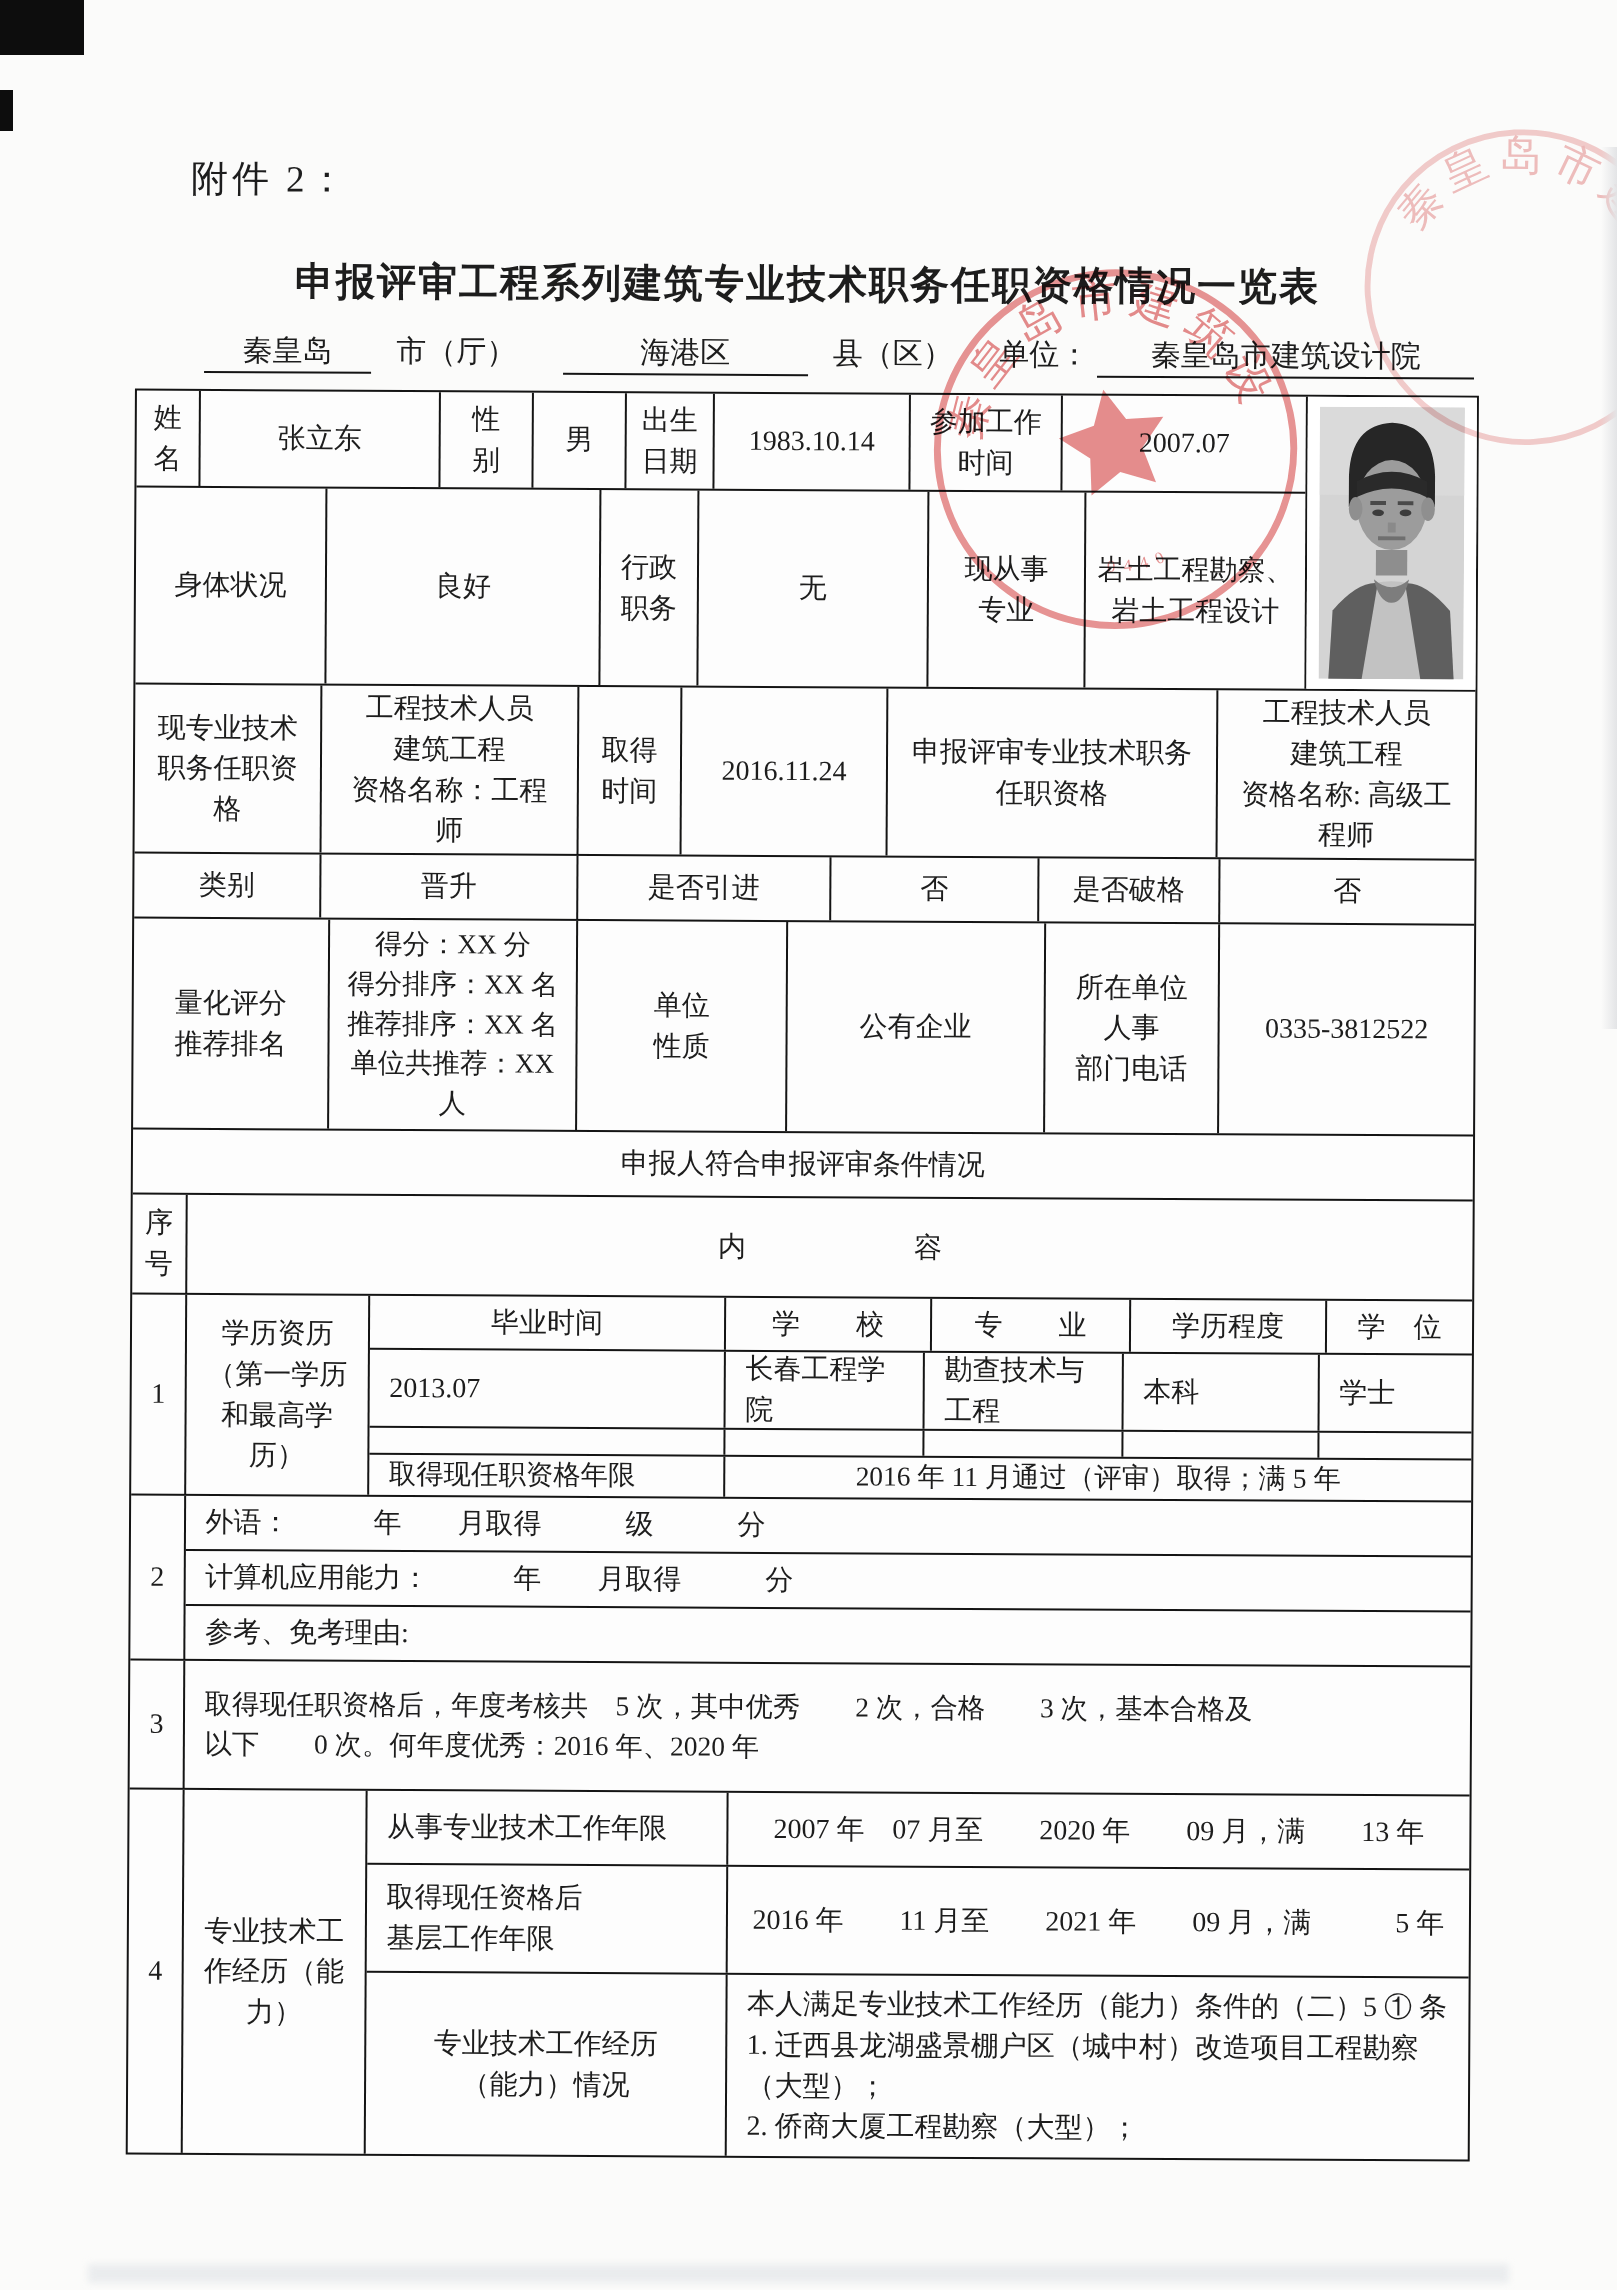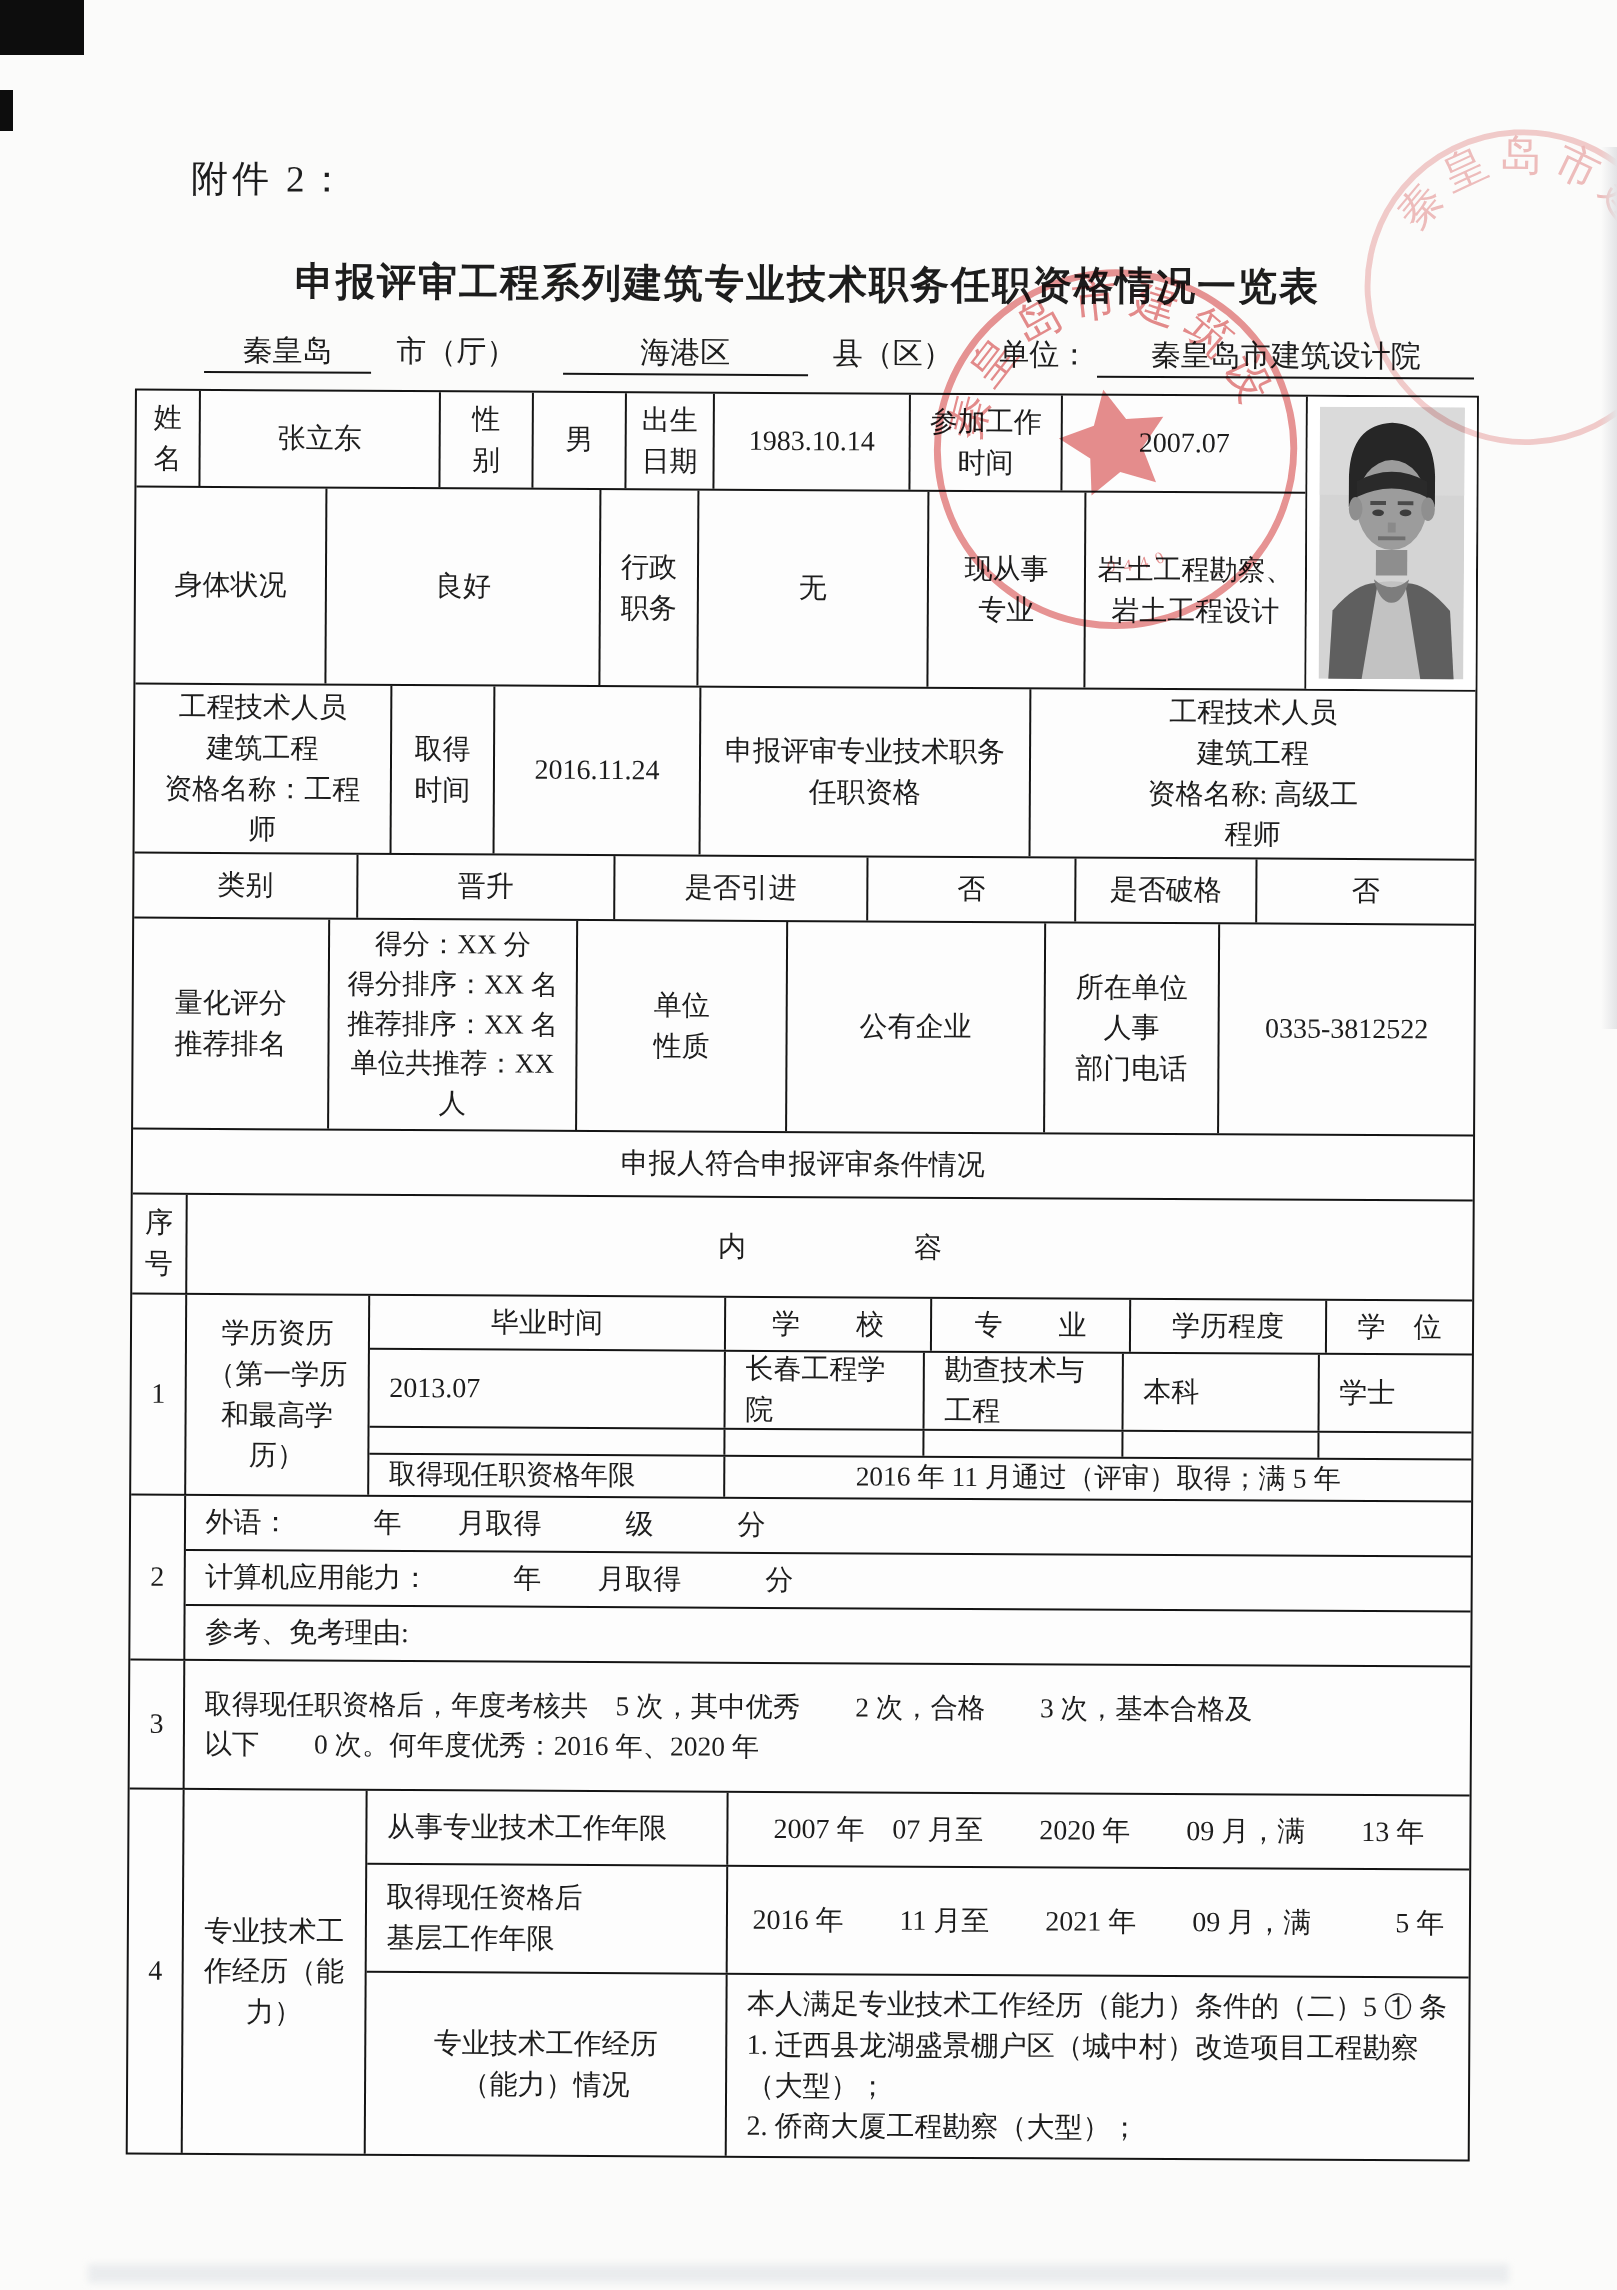--- a/index.html
+++ b/index.html
@@ -121,6 +121,9 @@
     </div>
 
     <div class="row" style="height:169px">
+      <div class="c" style="width:187px">现专业技术
+职务任职资
+格</div>
       <div class="c" style="width:257px">工程技术人员
 建筑工程
 资格名称：工程

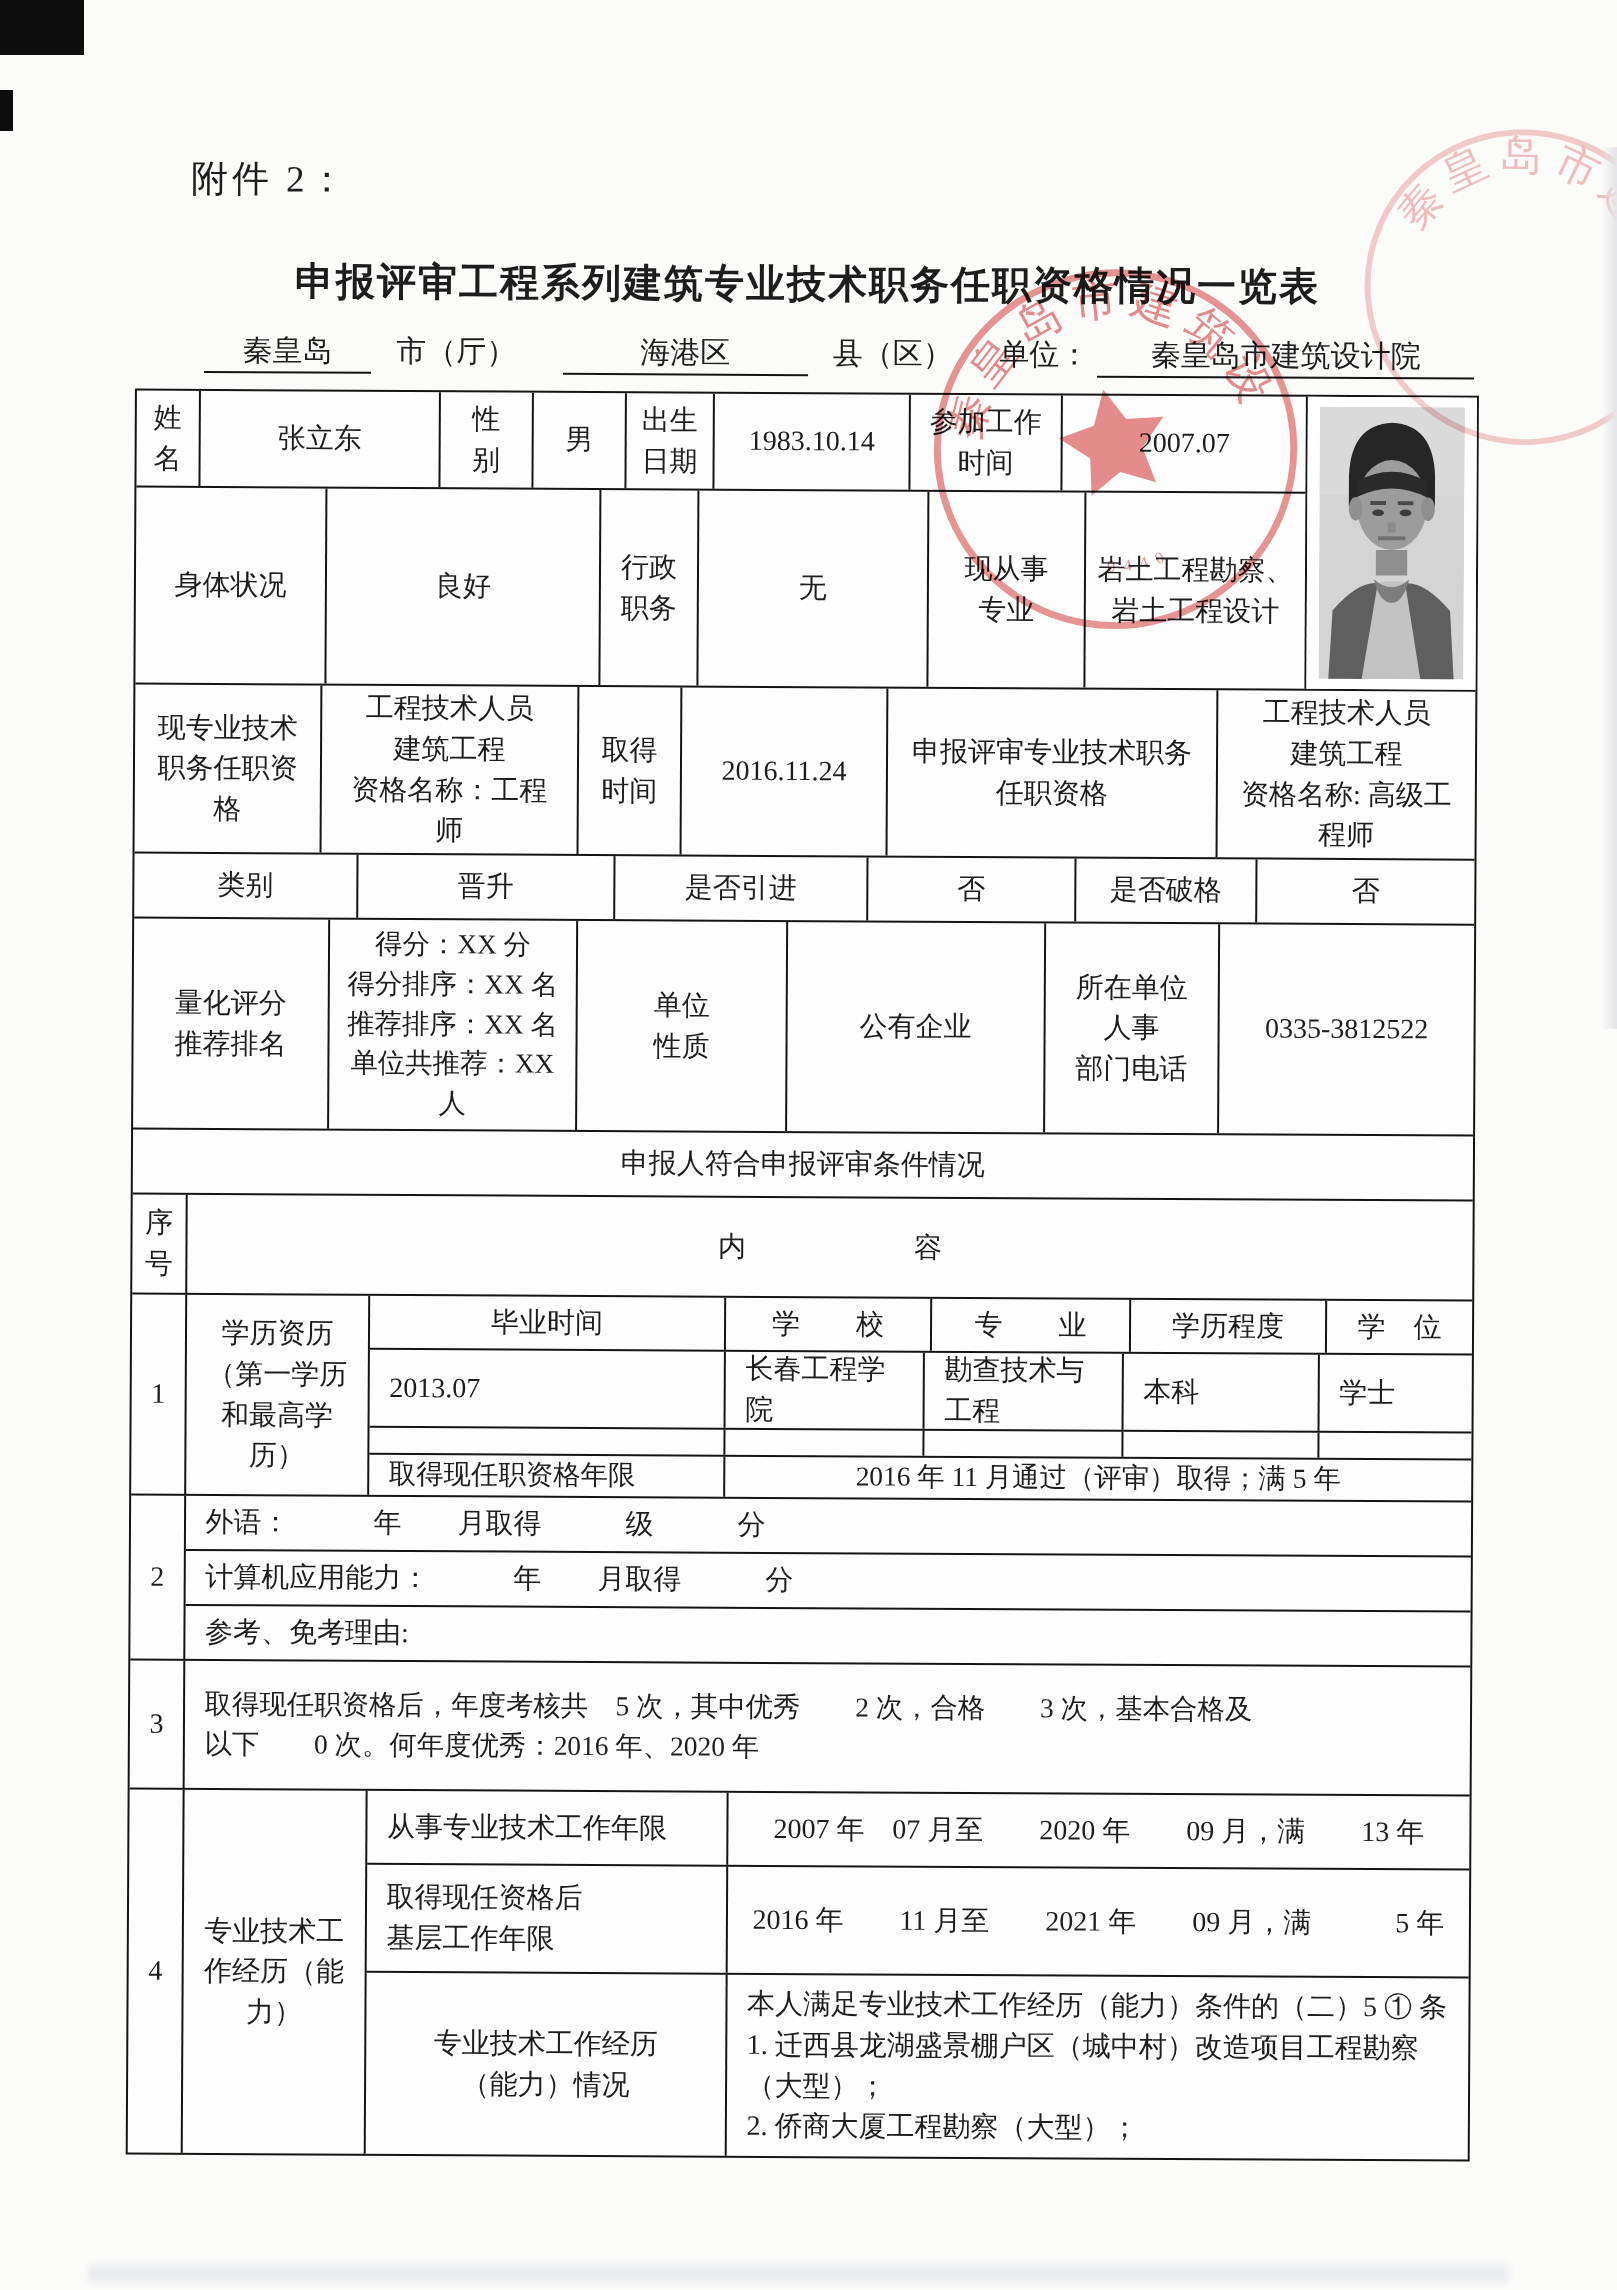--- a/index.html
+++ b/index.html
@@ -140,7 +140,7 @@
     </div>
 
     <div class="row" style="height:65px">
-      <div class="c" style="width:224px">类别</div>
+      <div class="c" style="width:187px">类别</div>
       <div class="c" style="width:257px">晋升</div>
       <div class="c" style="width:253px">是否引进</div>
       <div class="c" style="width:208px">否</div>

